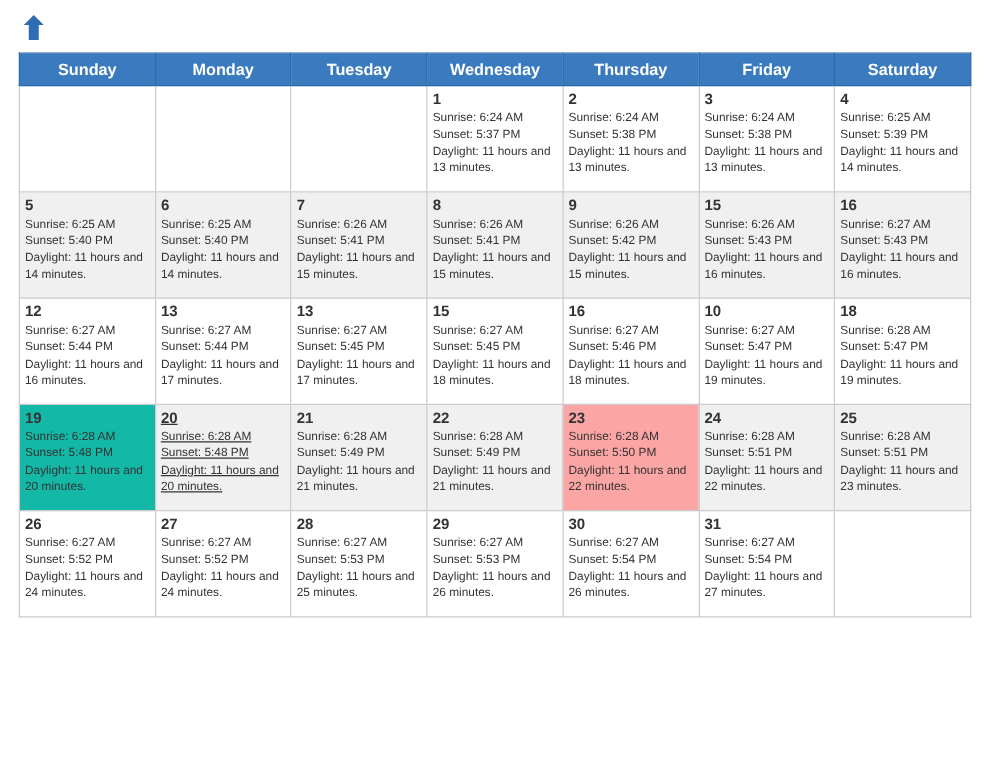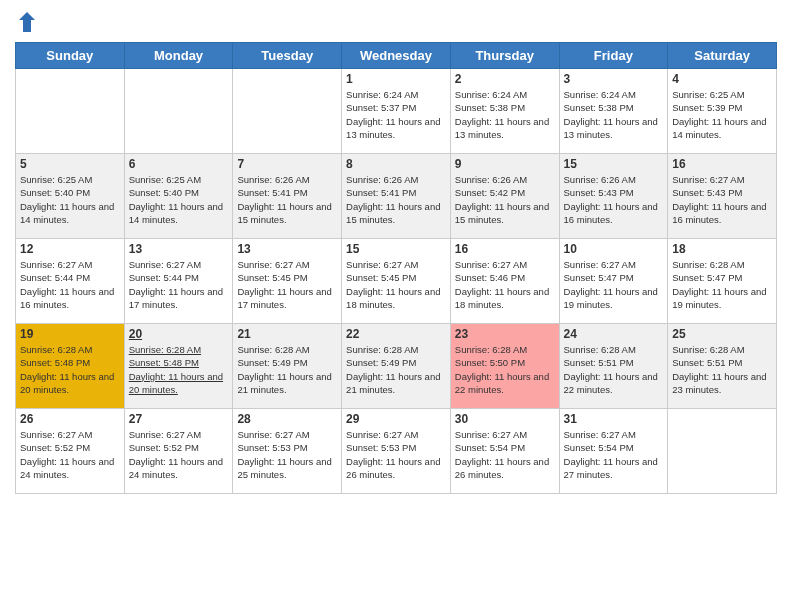--- a/index.html
+++ b/index.html
@@ -218,7 +218,7 @@
           </td>
         </tr>
         <tr>
-          <td style="background: #eab308;">
+          <td style="background: #14b8a6;">
             <span class="day-number">19</span>
             <div class="day-info">Sunrise: 6:28 AM<br>Sunset: 5:48 PM<br>Daylight: 11 hours and 20 minutes.</div>
           </td>

